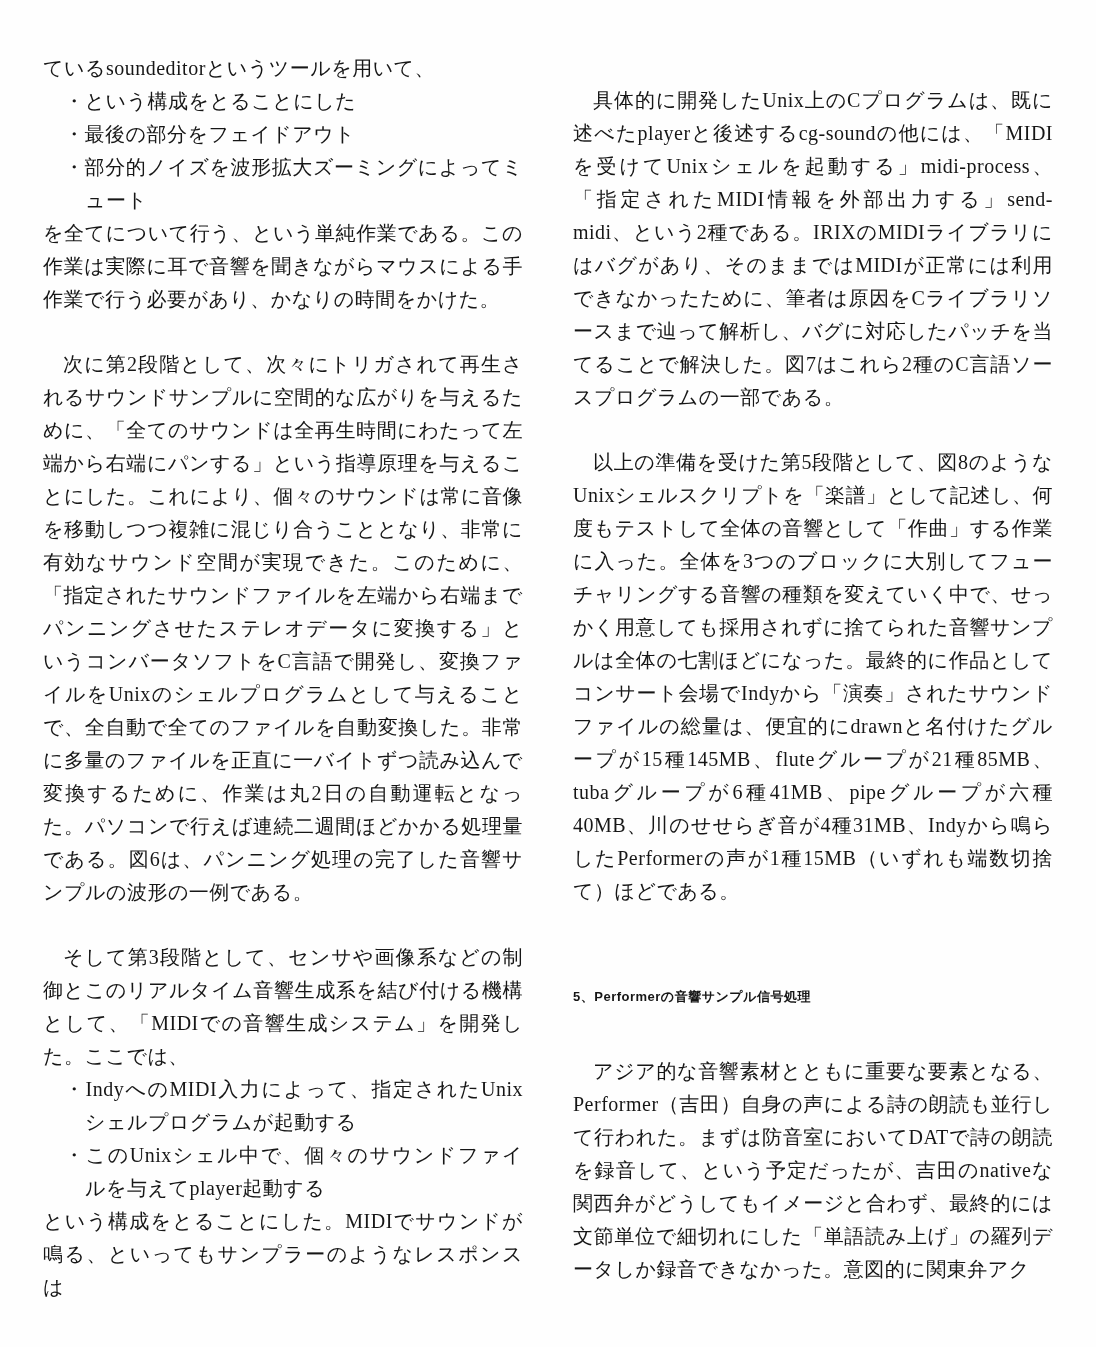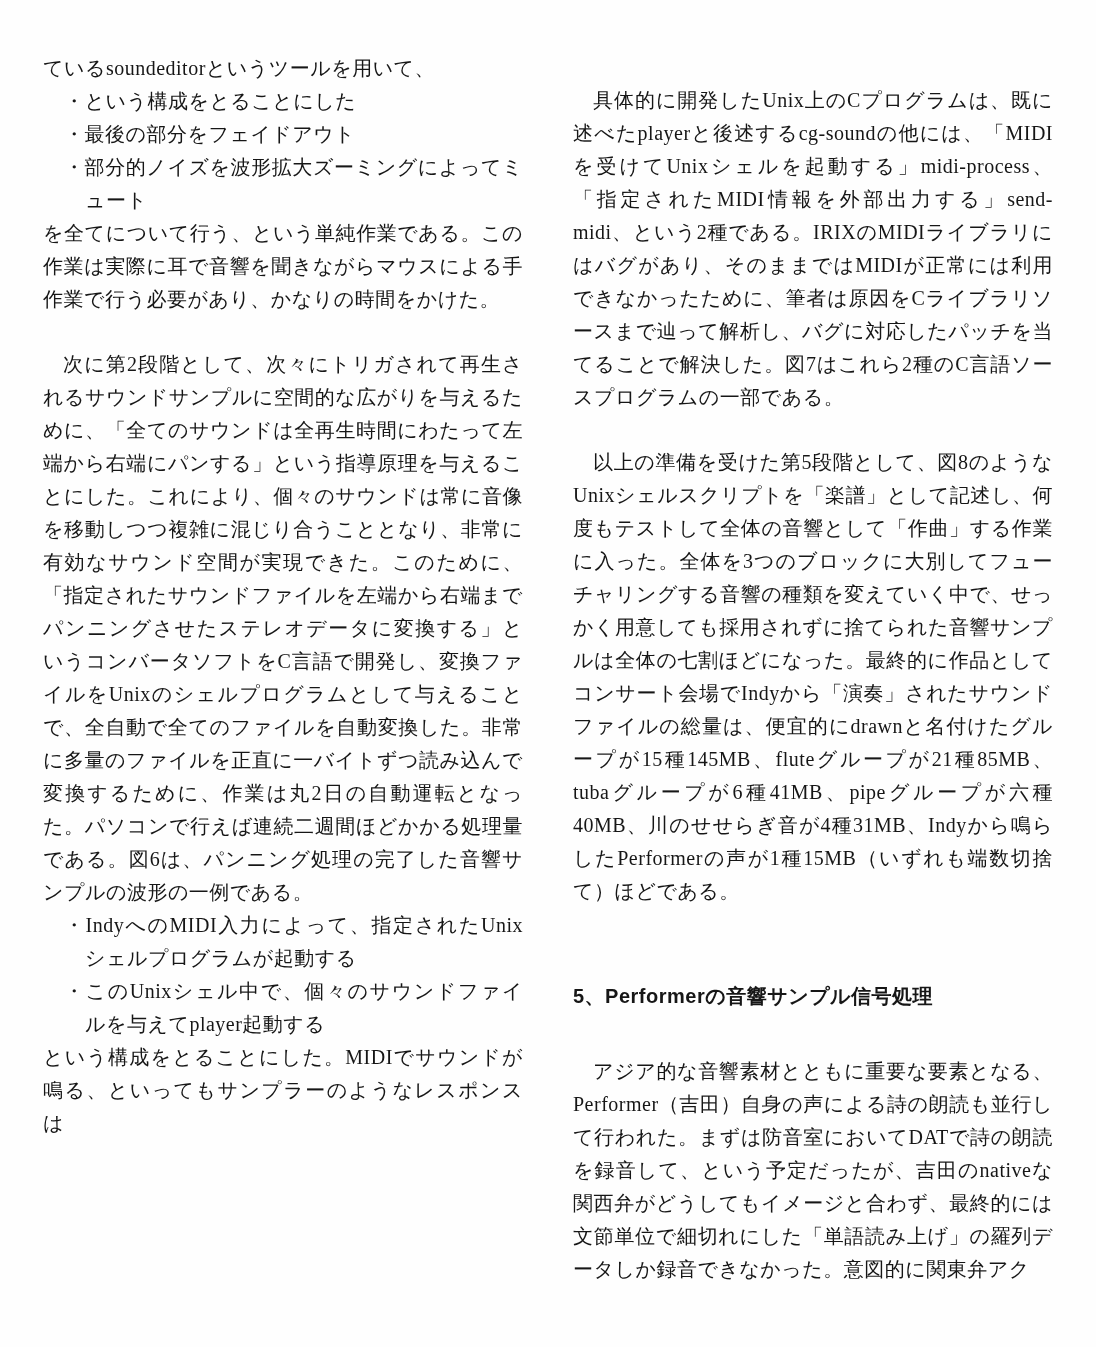--- a/index.html
+++ b/index.html
@@ -70,6 +70,7 @@
       <p class="bullet">・部分的ノイズを波形拡大ズーミングによってミュート</p>
       <p class="cont">を全てについて行う、という単純作業である。この作業は実際に耳で音響を聞きながらマウスによる手作業で行う必要があり、かなりの時間をかけた。</p>
       <p class="para">次に第2段階として、次々にトリガされて再生されるサウンドサンプルに空間的な広がりを与えるために、「全てのサウンドは全再生時間にわたって左端から右端にパンする」という指導原理を与えることにした。これにより、個々のサウンドは常に音像を移動しつつ複雑に混じり合うこととなり、非常に有効なサウンド空間が実現できた。このために、「指定されたサウンドファイルを左端から右端までパンニングさせたステレオデータに変換する」というコンバータソフトをC言語で開発し、変換ファイルをUnixのシェルプログラムとして与えることで、全自動で全てのファイルを自動変換した。非常に多量のファイルを正直に一バイトずつ読み込んで変換するために、作業は丸2日の自動運転となった。パソコンで行えば連続二週間ほどかかる処理量である。図6は、パンニング処理の完了した音響サンプルの波形の一例である。</p>
+      <p class="para">そして第3段階として、センサや画像系などの制御とこのリアルタイム音響生成系を結び付ける機構として、「MIDIでの音響生成システム」を開発した。ここでは、</p>
       <p class="bullet">・IndyへのMIDI入力によって、指定されたUnixシェルプログラムが起動する</p>
       <p class="bullet">・このUnixシェル中で、個々のサウンドファイルを与えてplayer起動する</p>
       <p class="cont">という構成をとることにした。MIDIでサウンドが鳴る、といってもサンプラーのようなレスポンスは</p>

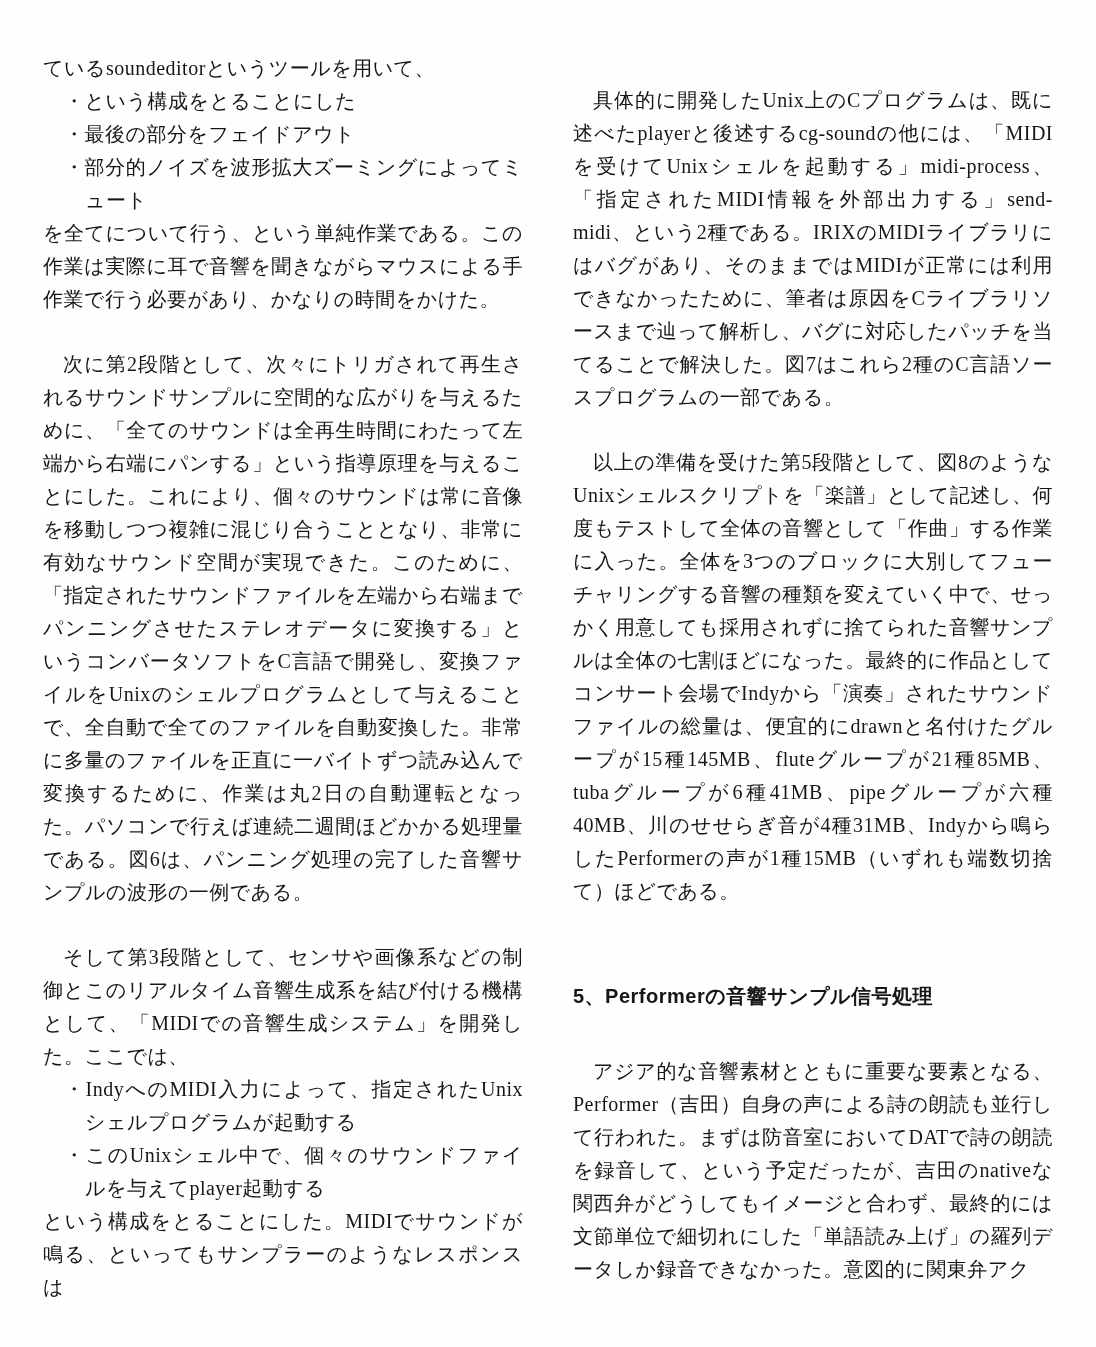--- a/index.html
+++ b/index.html
@@ -50,7 +50,7 @@
   
   h2.section-heading {
     font-family: "Liberation Sans", "DejaVu Sans", sans-serif;
-    font-size: 20px;
+    font-size: 13px;
     font-weight: 600;
     line-height: 33px;
     margin: 72px 0 42px 0;

